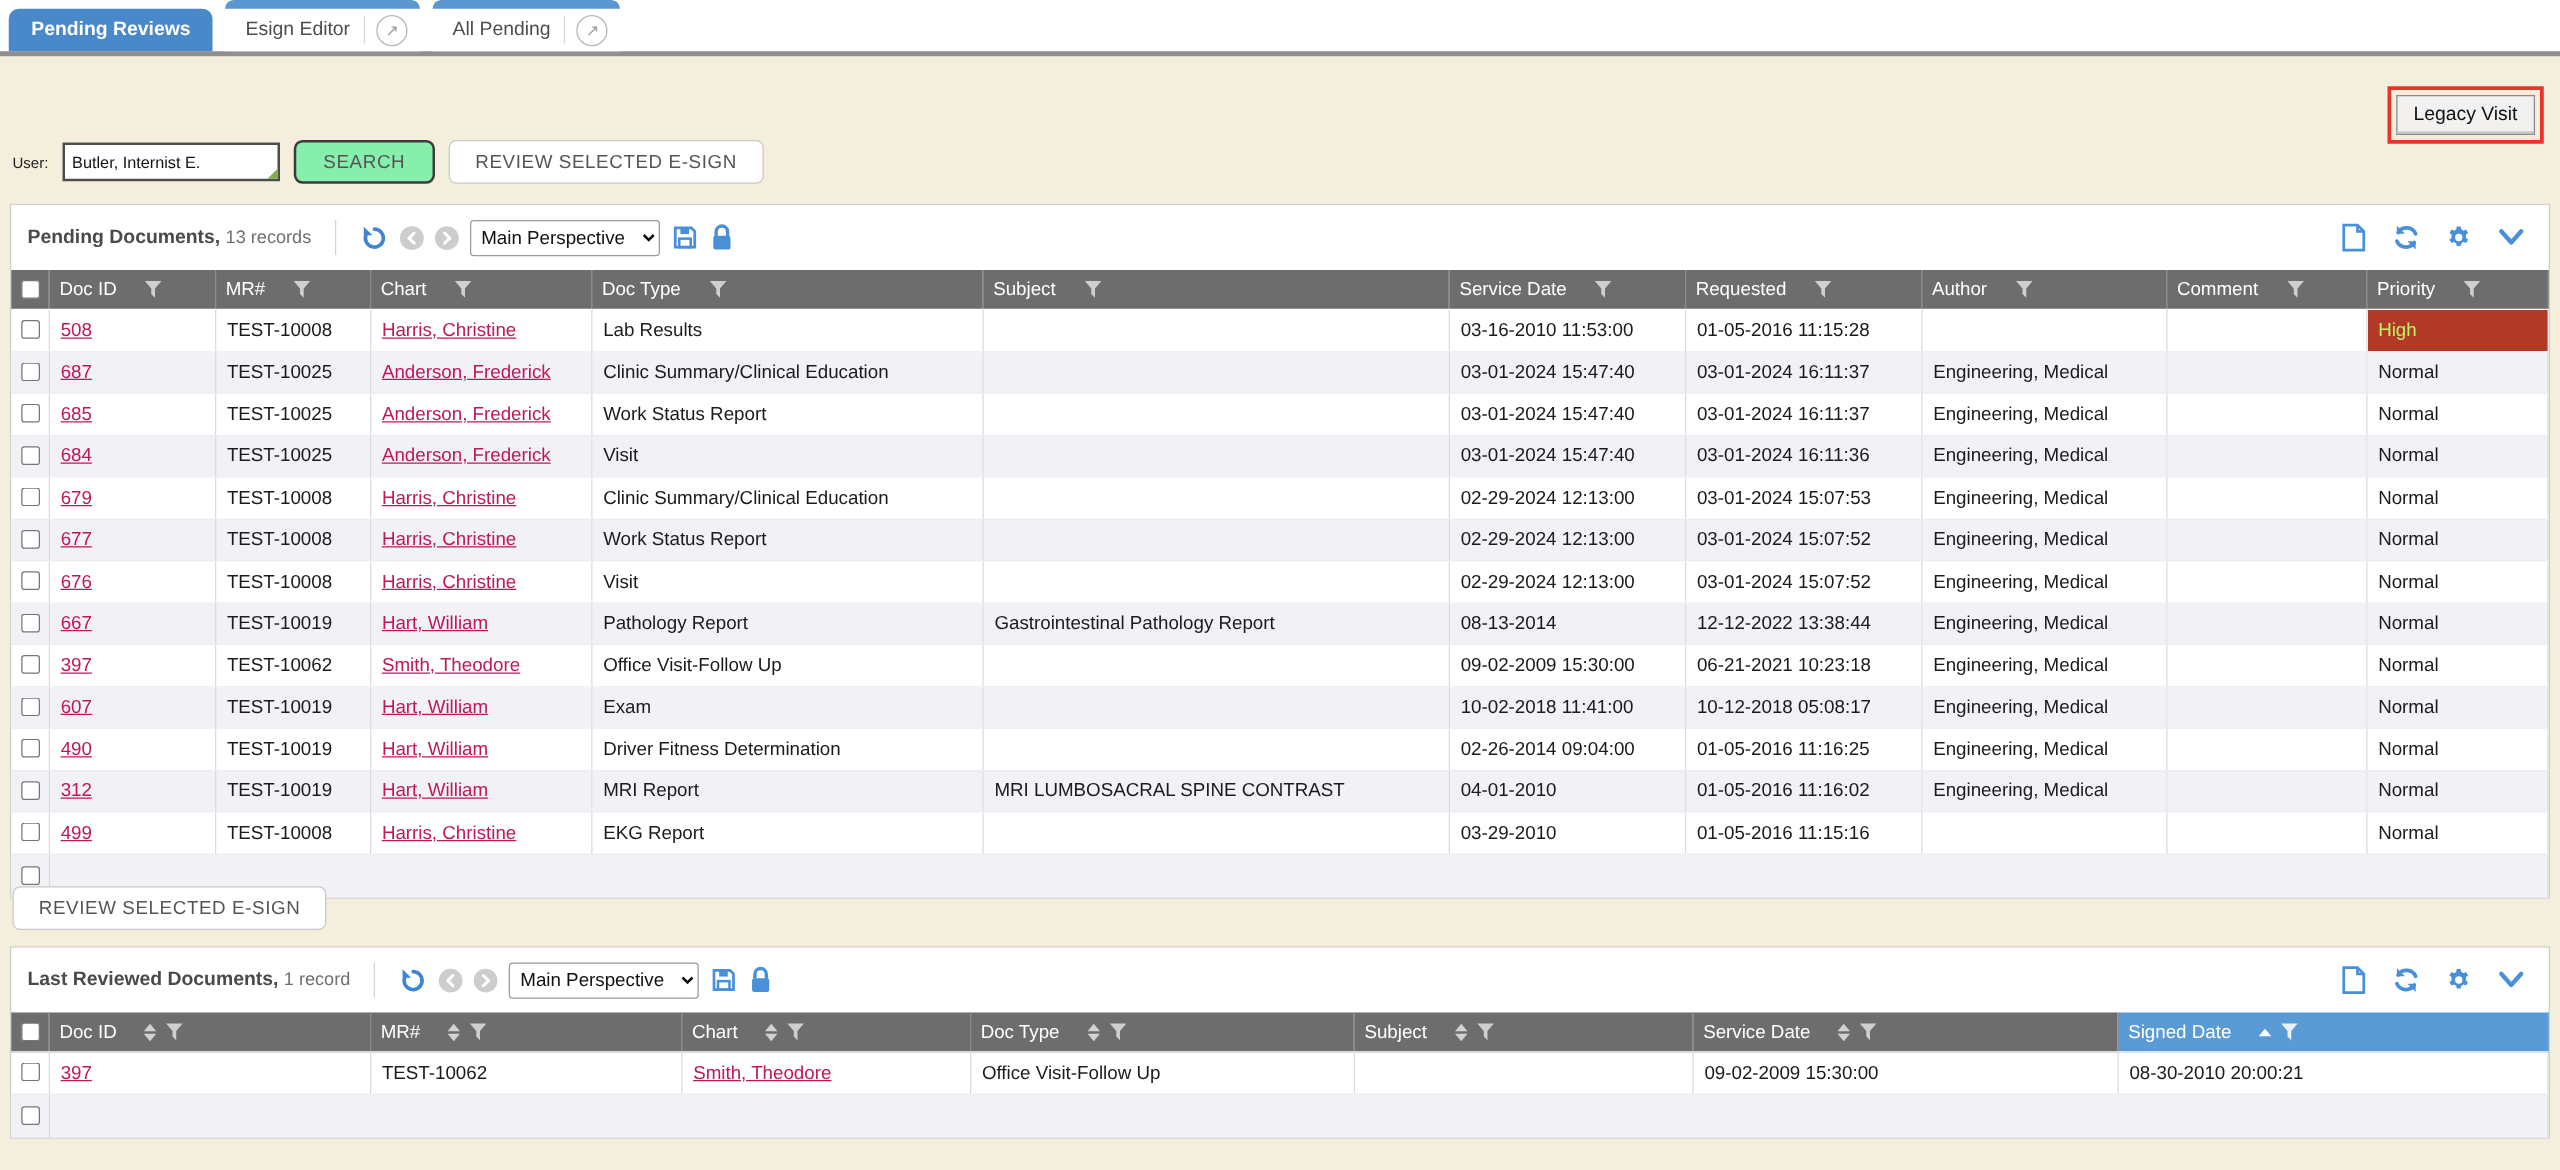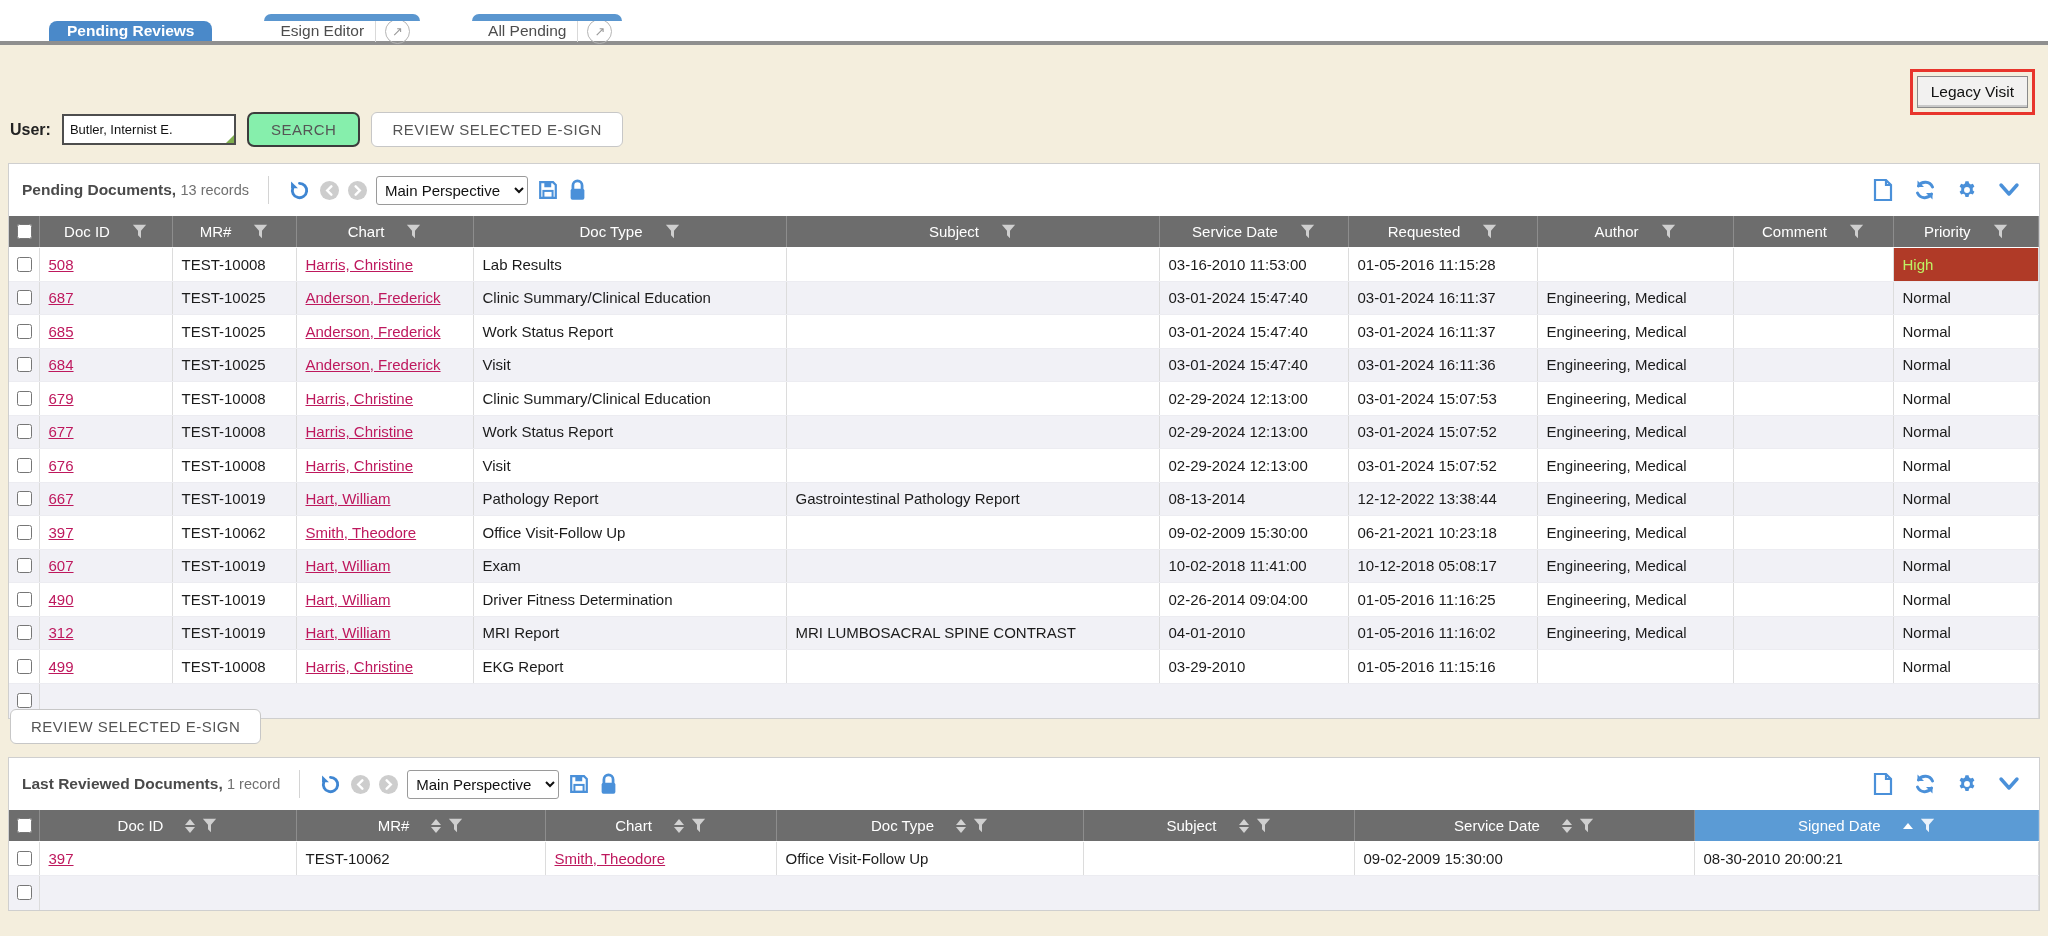--- a/index.html
+++ b/index.html
@@ -9,8 +9,8 @@
   
   .tabbar{background:#fff;height:41px;border-bottom:4px solid #8f8f8f;
           display:flex;align-items:flex-end;padding-left:7px;gap:10px;}
-  .tab{height:20px;border-radius:8px 8px 0 0;display:flex;align-items:center;
-       font-size:15.5px;cursor:pointer;margin-left:42px;}
+  .tab{height:34px;border-radius:8px 8px 0 0;display:flex;align-items:center;
+       font-size:15.5px;cursor:pointer;}
   .tab.active{background:#4a89c9;color:#fff;font-weight:bold;padding:0 18px;}
   .tab.inactive{background:#fff;color:#4d4d4d;position:relative;padding:7px 10px 0 16px;}
   .tab.inactive::before{content:"";position:absolute;top:0;left:0;right:0;height:7px;

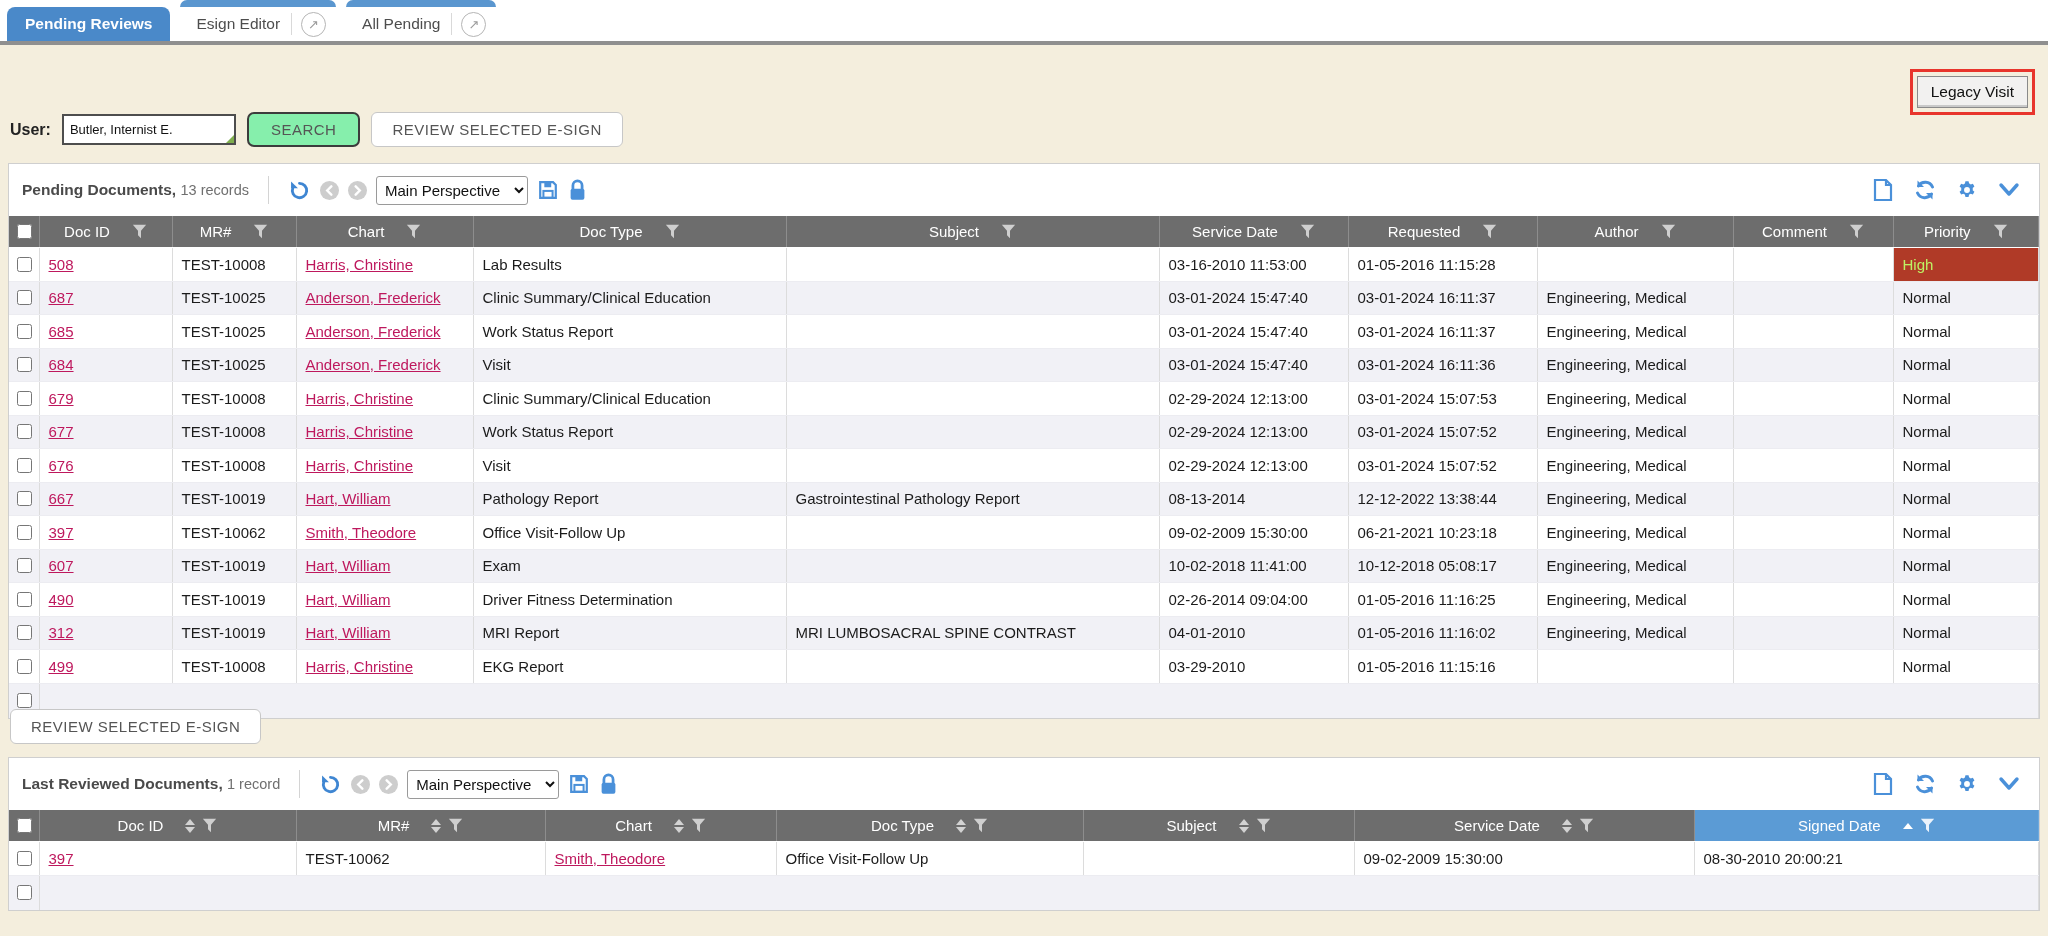--- a/index.html
+++ b/index.html
@@ -28,7 +28,7 @@
 
   
   .userbar{position:absolute;left:10px;top:112px;display:flex;align-items:center;gap:11px;}
-  .userbar label{font-size:16px;color:#222;font-weight:bold;}
+  .userbar label{font-size:12px;color:#222;}
   .user-input-wrap{position:relative;}
   .user-input{width:158px;height:27px;border:2px solid #4d4d4d;font-size:13px;
        padding:0 6px;font-family:inherit;color:#111;background:#fff;}

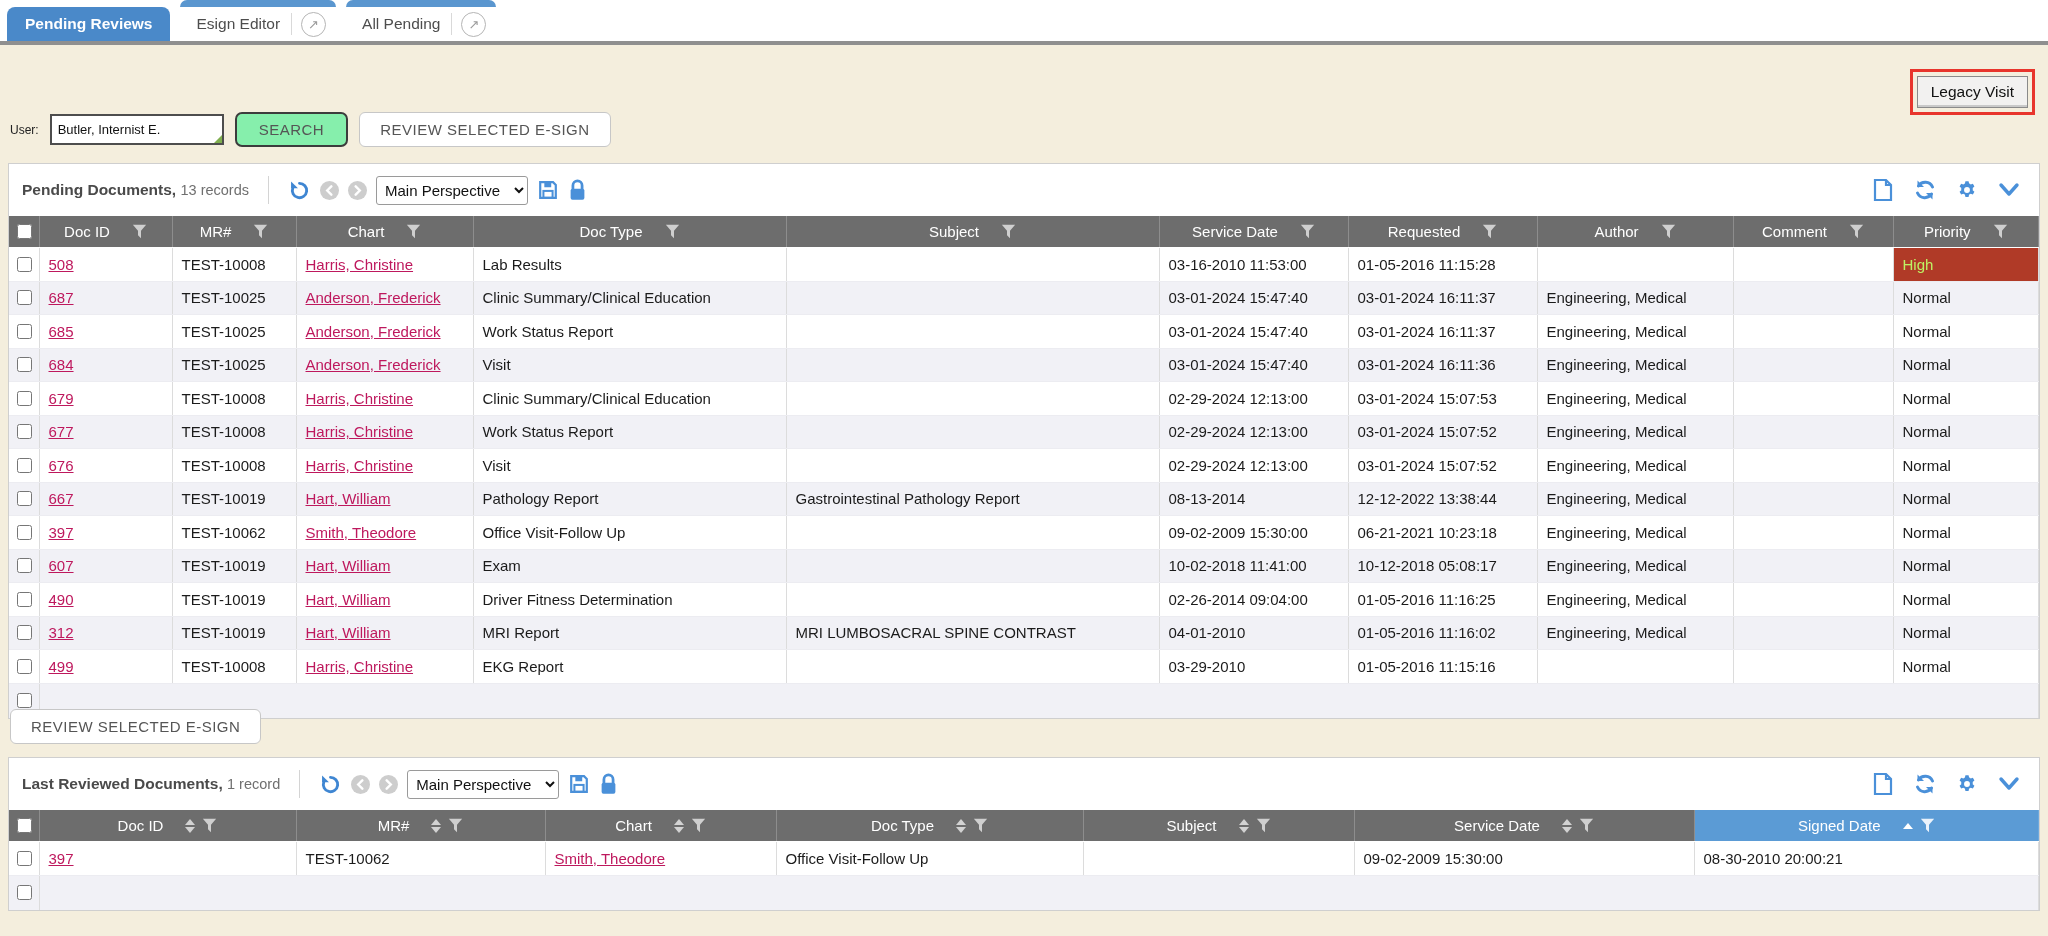--- a/index.html
+++ b/index.html
@@ -62,7 +62,7 @@
   table.grid{border-collapse:collapse;table-layout:fixed;width:100%;}
   .grid th{background:#6d6d6d;color:#fff;font-weight:normal;font-size:15px;height:31px;
        text-align:left;padding:0 8px;border-right:1px solid #8d8d8d;border-bottom:1px solid #fff;}
-  .grid th .th-flex{display:flex;align-items:center;justify-content:center;gap:22px;}
+  .grid th .th-flex{display:flex;align-items:center;justify-content:flex-start;gap:22px;}
   .grid th.col-check{text-align:center;padding:0;}
   .grid td{font-size:15px;height:32.5px;padding:0 9px;border-right:1px solid #dcdcdc;
        border-bottom:1px solid #ececf1;white-space:nowrap;overflow:hidden;}

